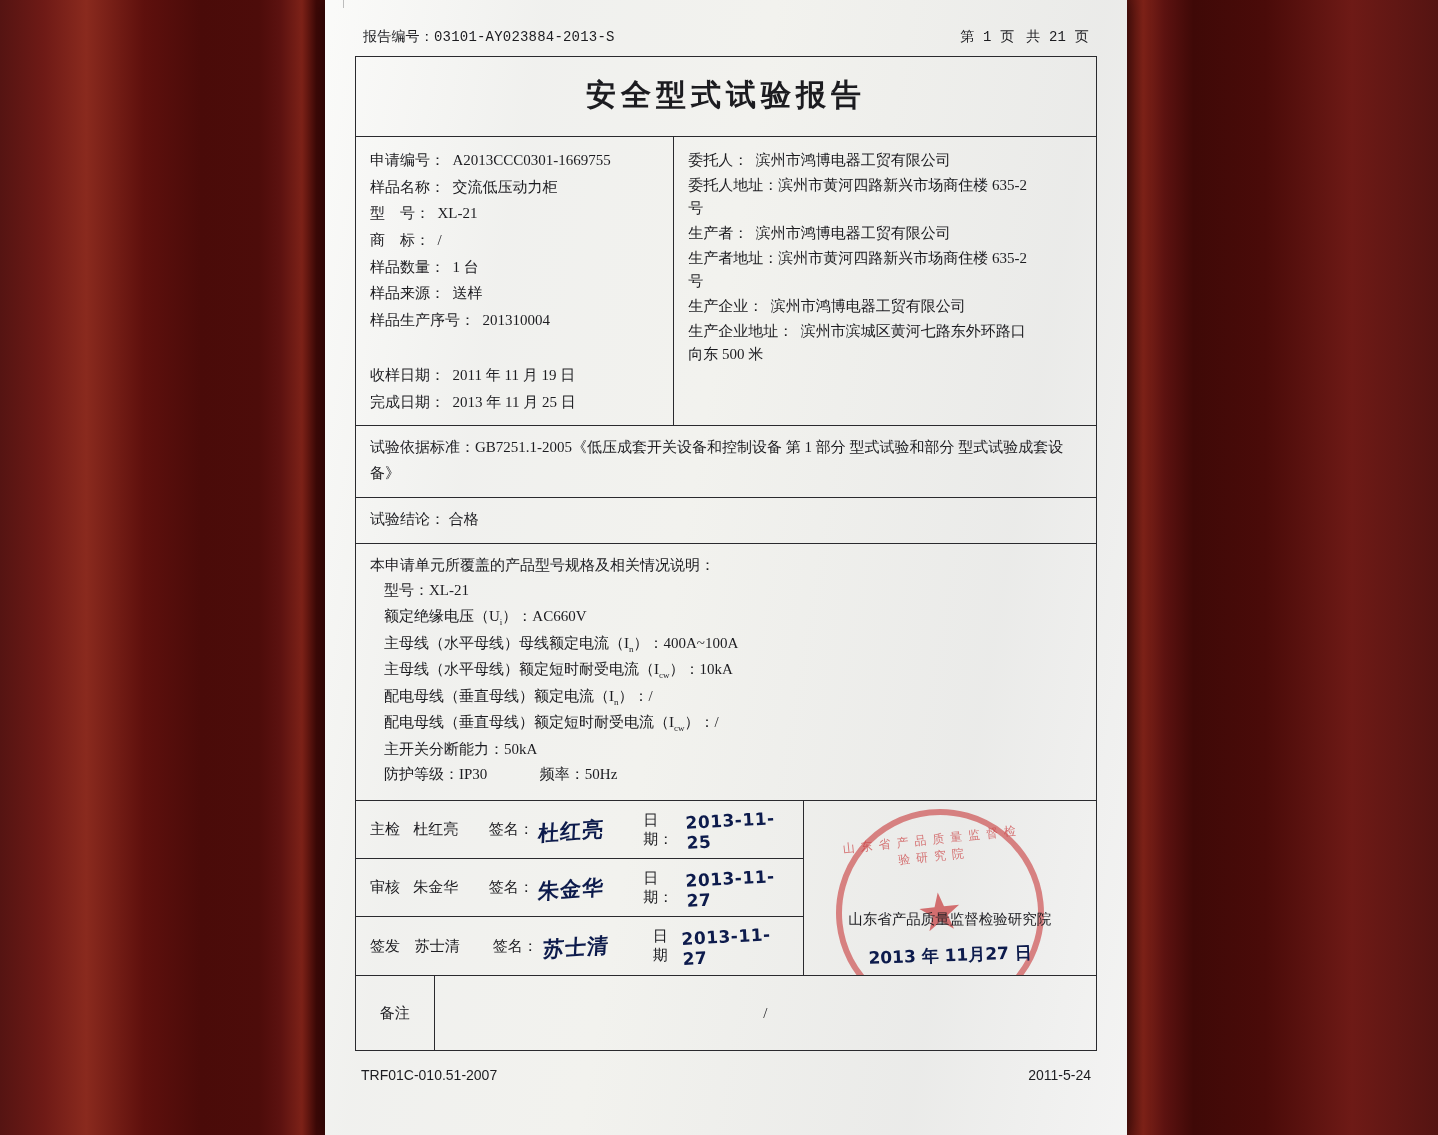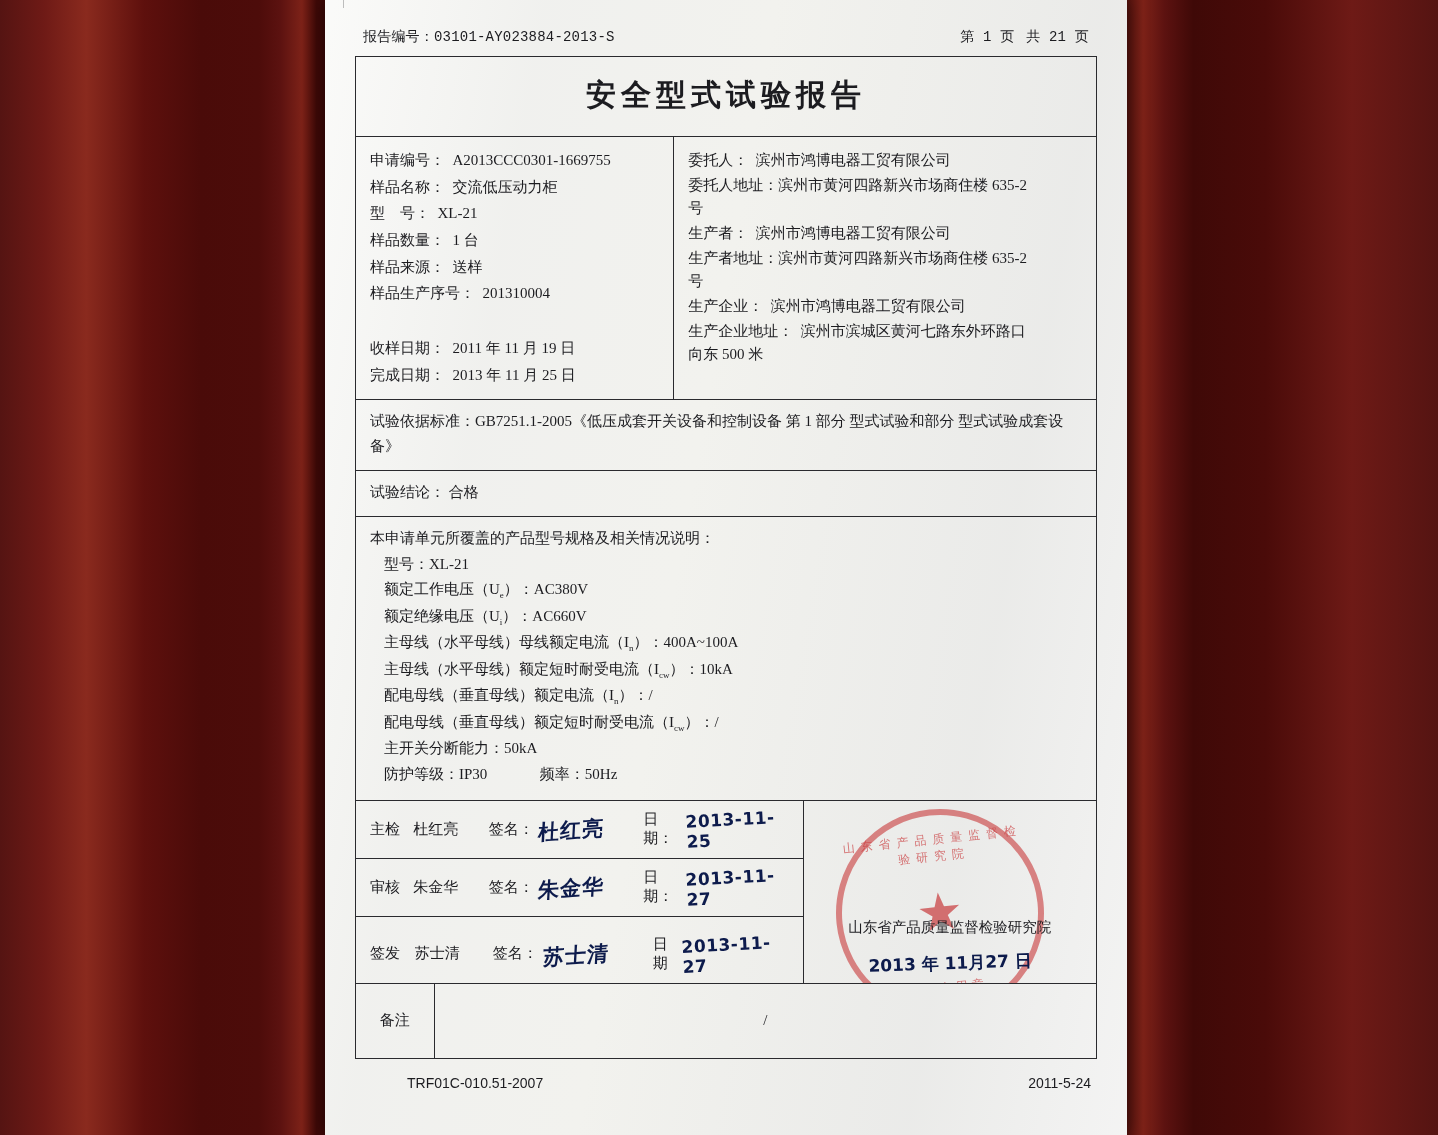--- a/index.html
+++ b/index.html
@@ -262,6 +262,7 @@
           <div class="ln">申请编号：  A2013CCC0301-1669755</div>
           <div class="ln">样品名称：  交流低压动力柜</div>
           <div class="ln">型    号：  XL-21</div>
+          <div class="ln">商    标：  /</div>
           <div class="ln">样品数量：  1 台</div>
           <div class="ln">样品来源：  送样</div>
           <div class="ln">样品生产序号：  201310004</div>

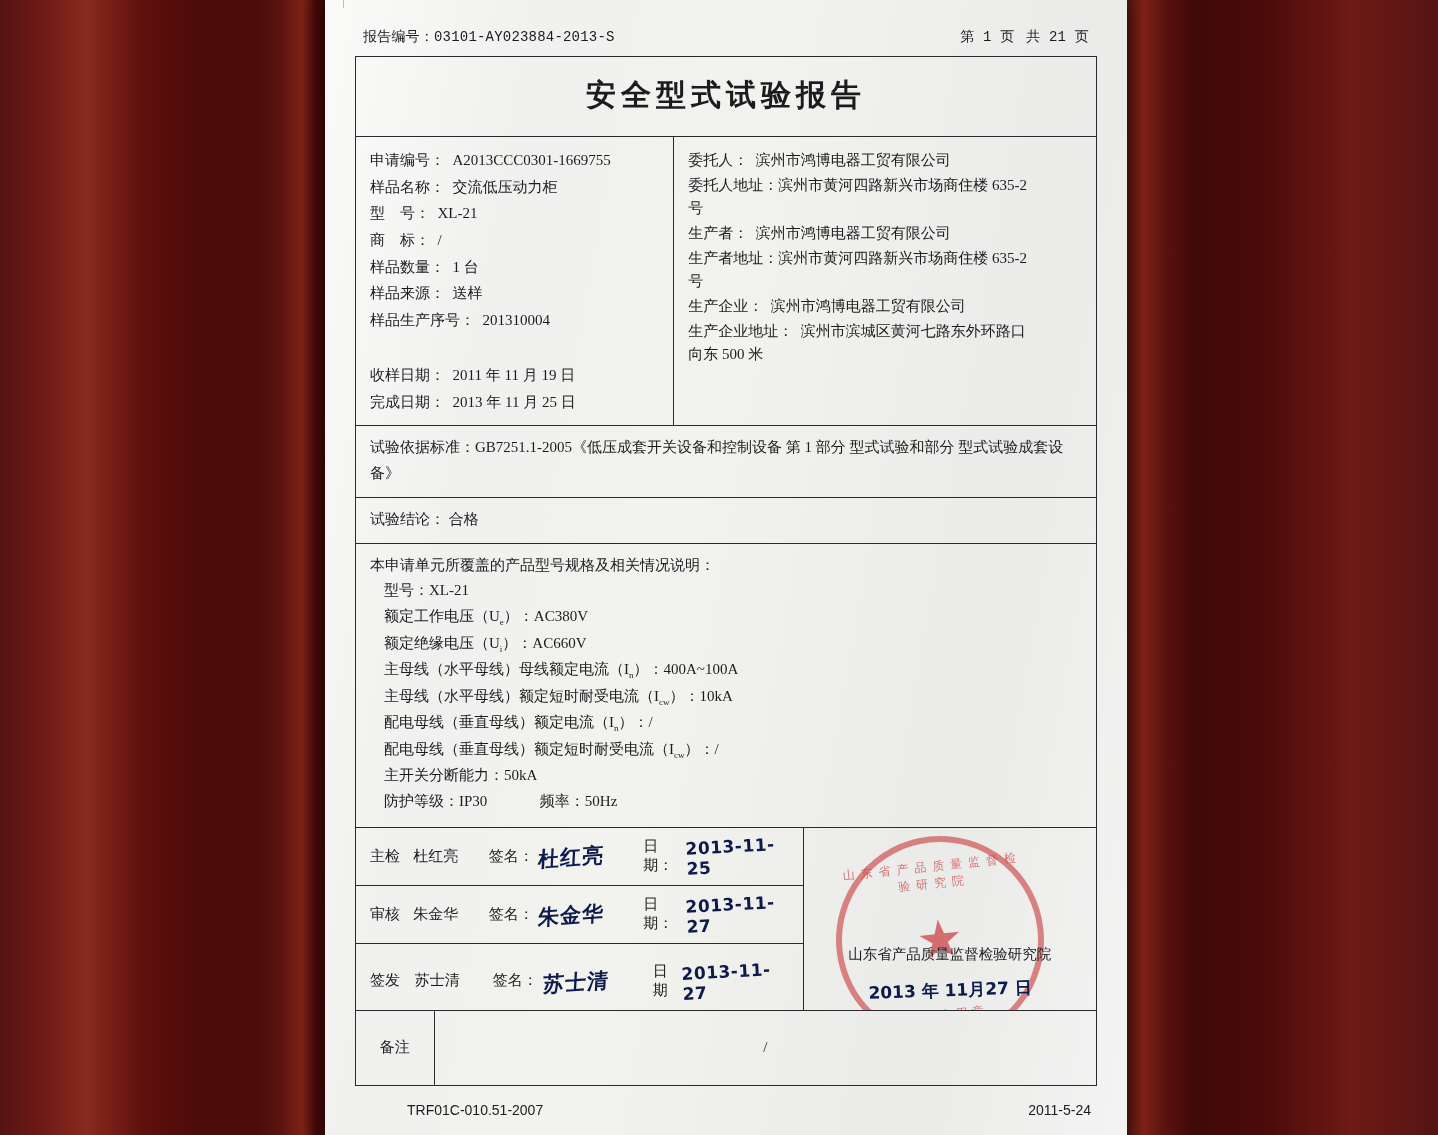--- a/index.html
+++ b/index.html
@@ -292,7 +292,6 @@
       <div class="spec">
         <div class="ln">本申请单元所覆盖的产品型号规格及相关情况说明：</div>
         <div class="ln indent">型号：XL-21</div>
-        <div class="ln indent">额定工作电压（U<sub>e</sub>）：AC380V</div>
         <div class="ln indent">额定绝缘电压（U<sub>i</sub>）：AC660V</div>
         <div class="ln indent">主母线（水平母线）母线额定电流（I<sub>n</sub>）：400A~100A</div>
         <div class="ln indent">主母线（水平母线）额定短时耐受电流（I<sub>cw</sub>）：10kA</div>

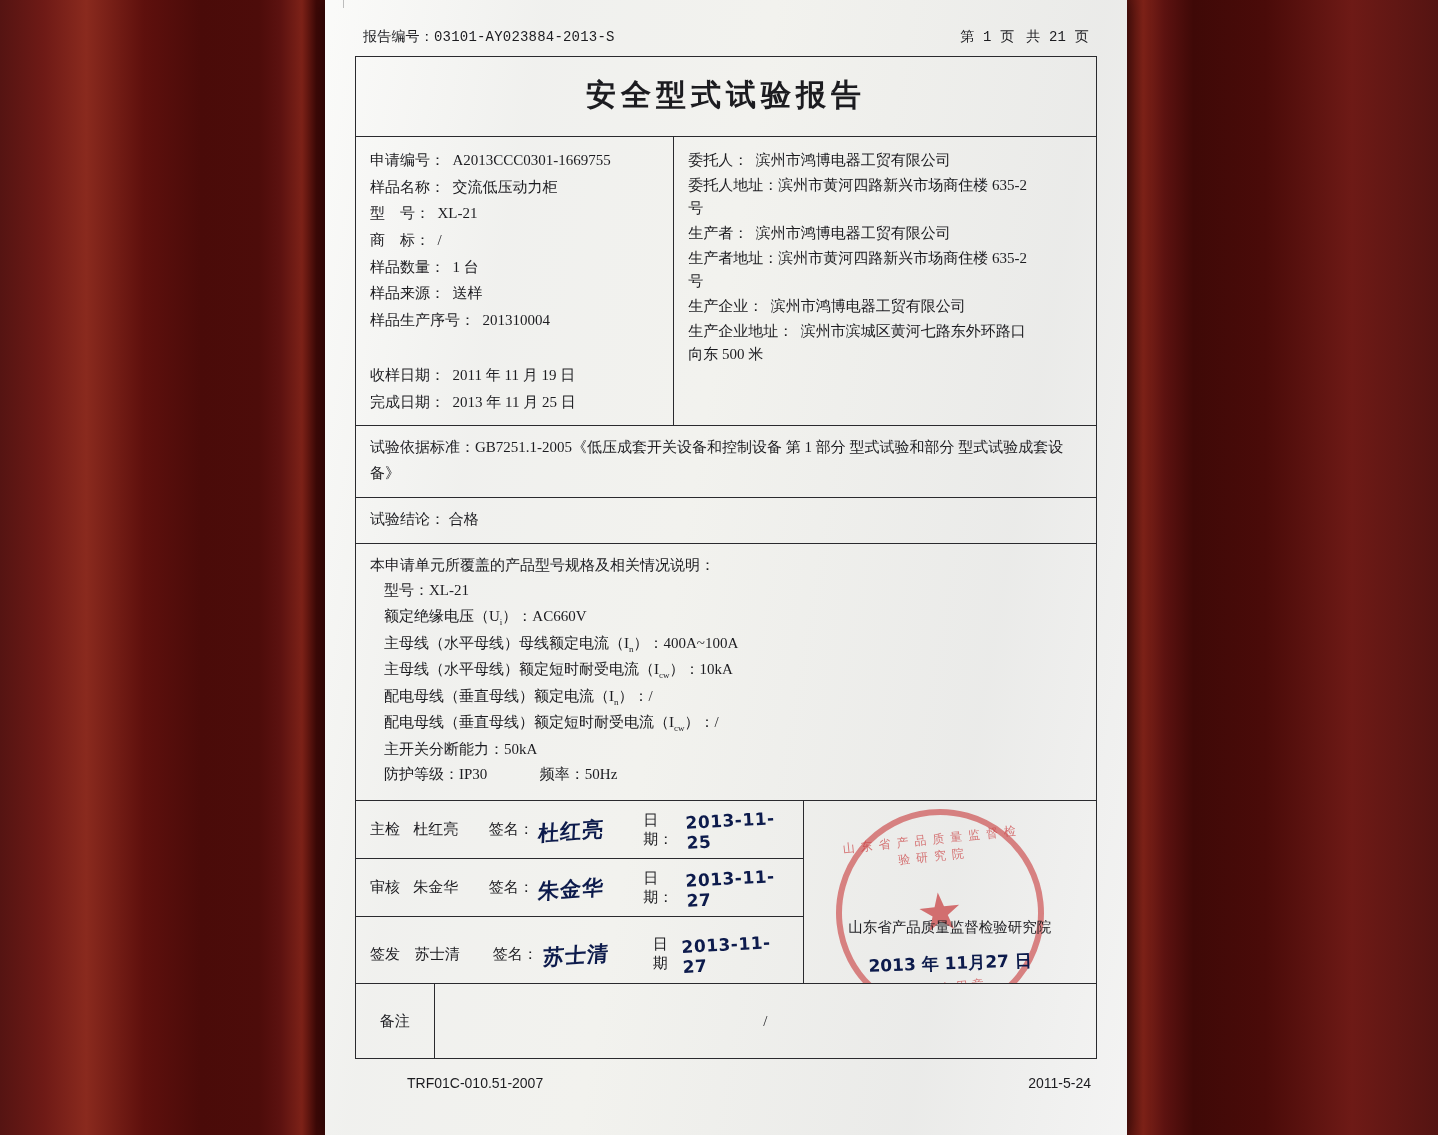--- a/index.html
+++ b/index.html
@@ -122,7 +122,7 @@
     box-sizing: border-box;
     position: relative;
   }
-  .sig-row:last-child { border-bottom: none; margin-top: 8px; }
+  .sig-row:last-child { border-bottom: none; }
   .sig-role { width: 46px; }
   .sig-name { width: 80px; }
   .sig-label { width: 52px; }

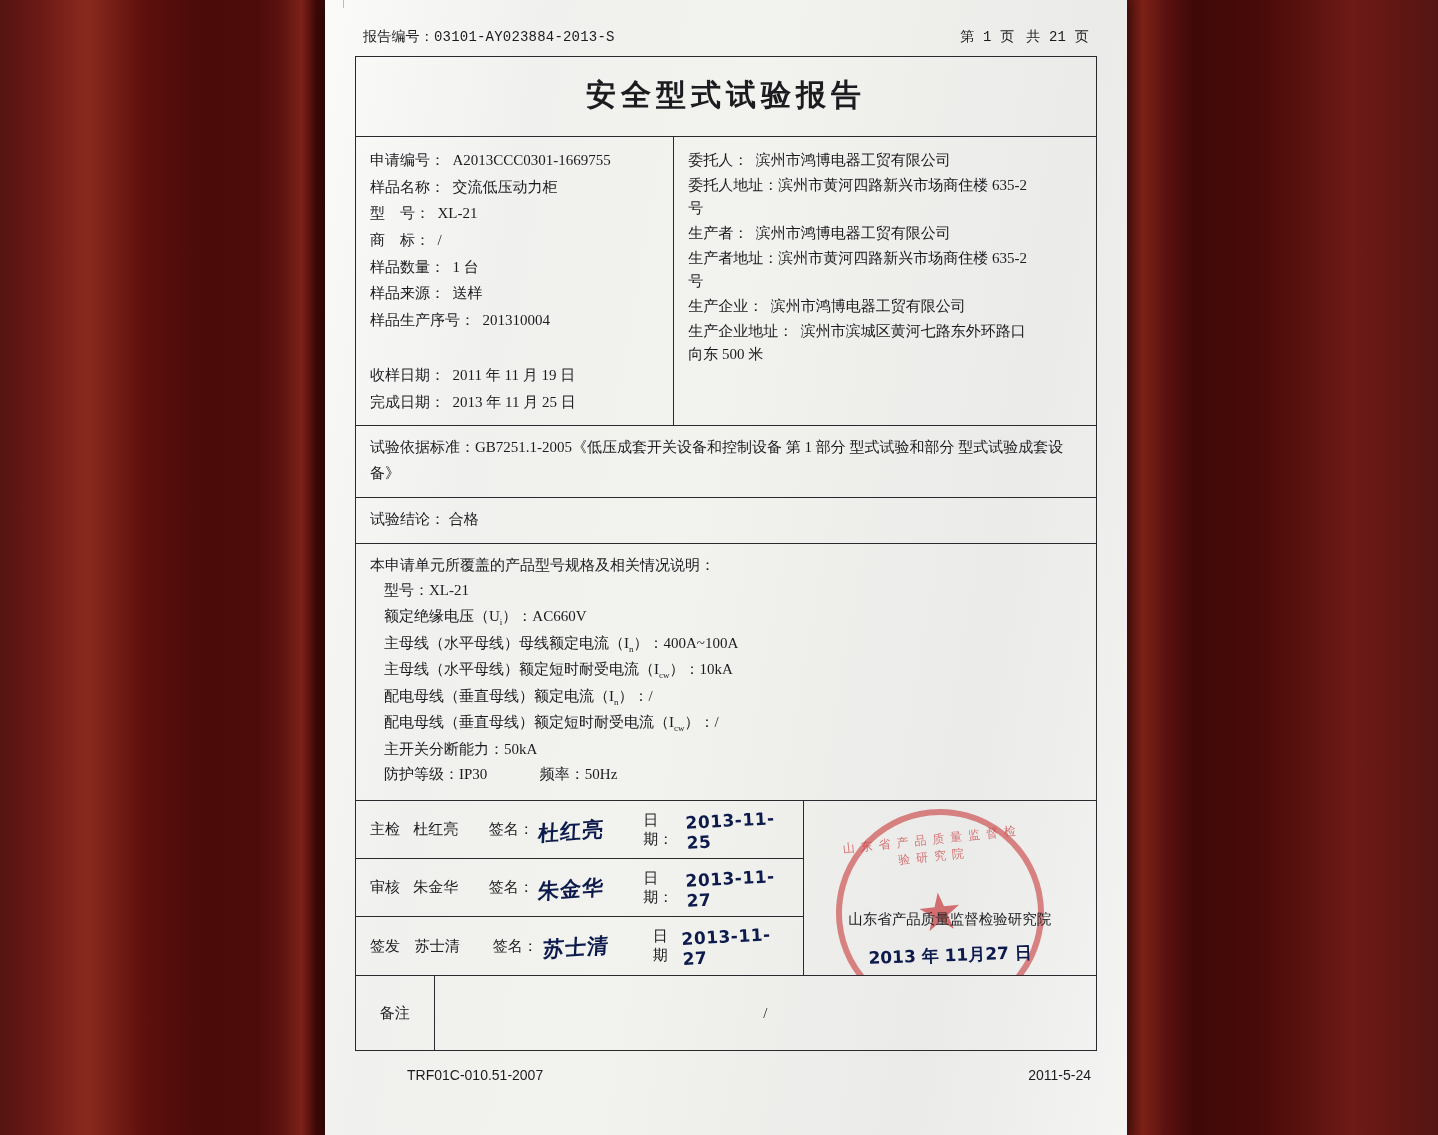--- a/index.html
+++ b/index.html
@@ -222,7 +222,6 @@
     font-size: 14px;
     padding: 16px 6px 0 6px;
     font-family: "Liberation Sans", sans-serif;
-    margin-left: 46px;
   }
   .mono { font-family: "Liberation Mono", "DejaVu Sans Mono", monospace; font-size: 14px; }
   .tick {

